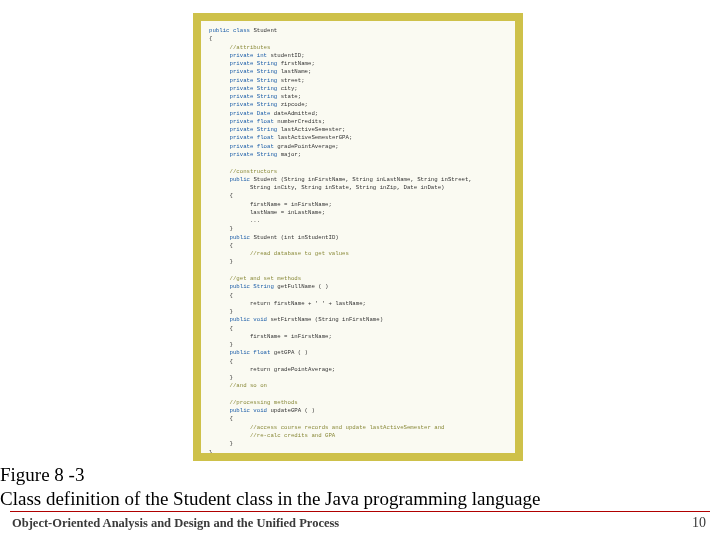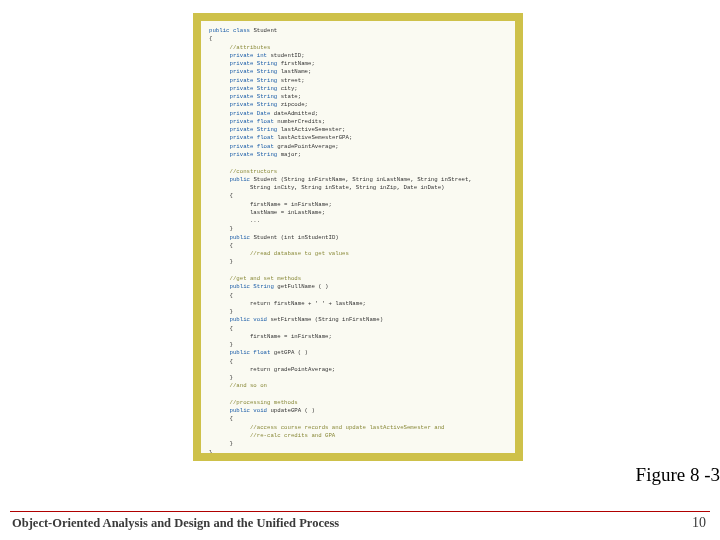--- a/index.html
+++ b/index.html
@@ -41,7 +41,7 @@
     top: 463px;
     left: 0;
     width: 720px;
-    text-align: right;
+    text-align: left;
     font-size: 19px;
     color: #000;
     line-height: 1.25;

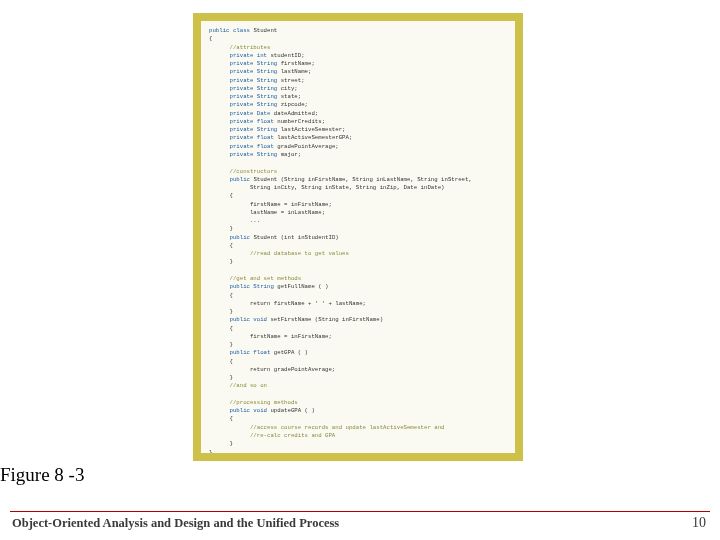--- a/index.html
+++ b/index.html
@@ -132,6 +132,7 @@
 
 <div class="caption">
   <div>Figure 8 -3</div>
+  <div>Class definition of the Student class in the Java programming language</div>
 </div>
 
 <div class="footer-divider"></div>

